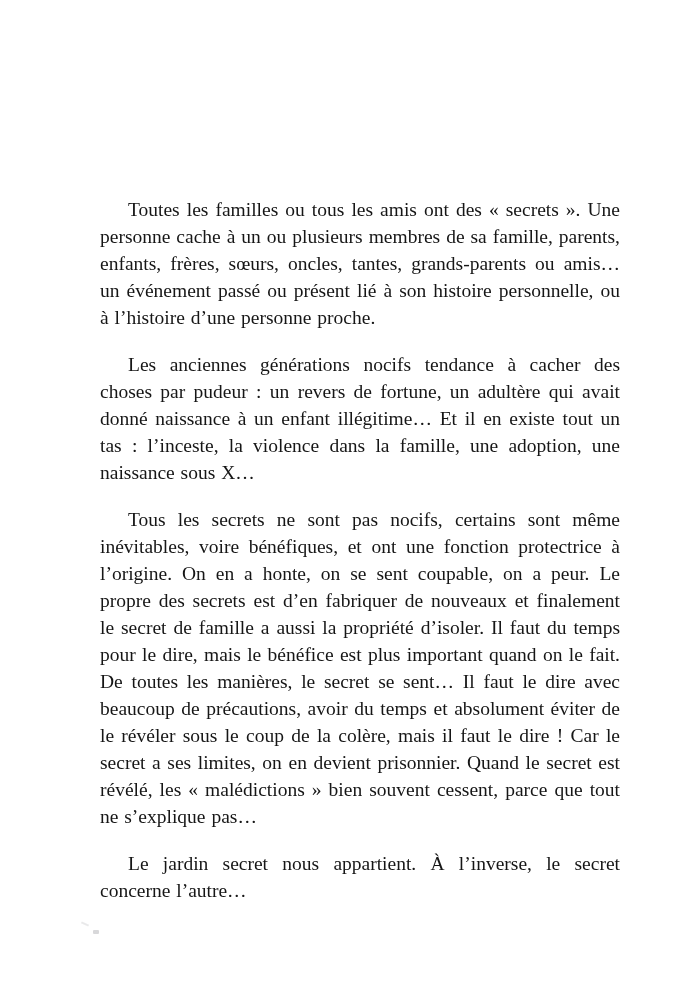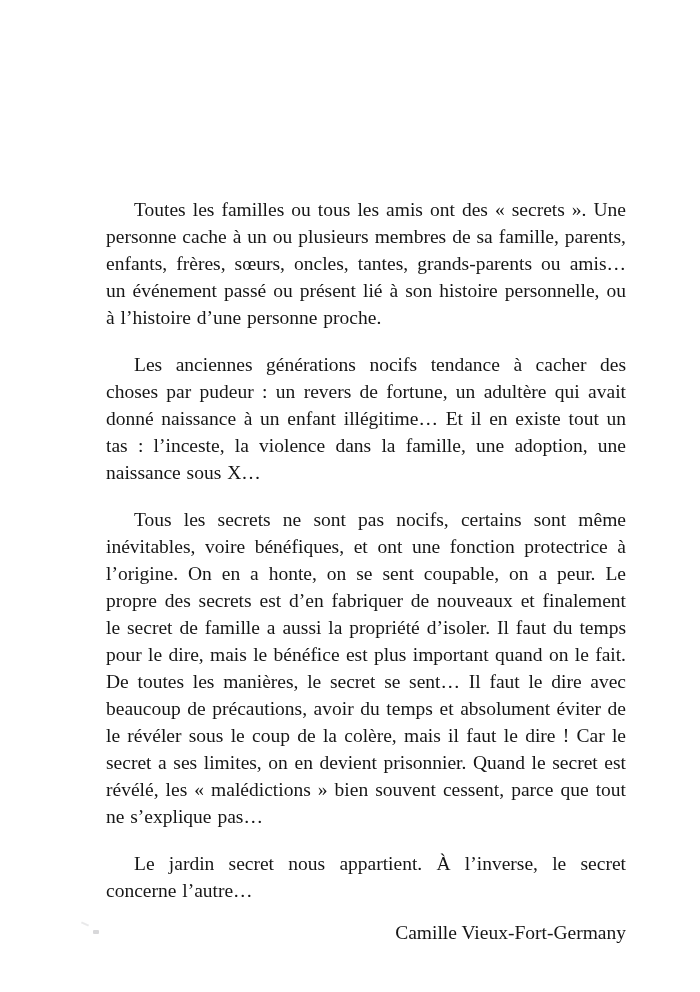--- a/index.html
+++ b/index.html
@@ -22,7 +22,7 @@
   .text-block {
     position: absolute;
     top: 196px;
-    left: 106px;
+    left: 100px;
     width: 520px;
     color: #161616;
     font-size: 19.5px;

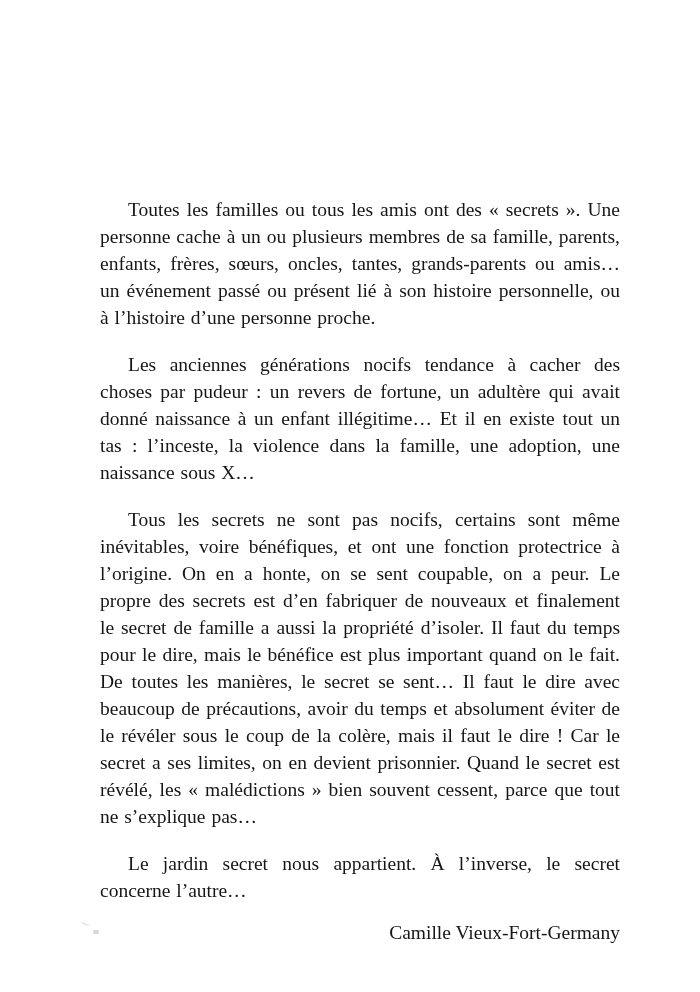--- a/index.html
+++ b/index.html
@@ -70,7 +70,6 @@
     <p class="para">Les anciennes générations nocifs tendance à cacher des choses par pudeur : un revers de fortune, un adultère qui avait donné naissance à un enfant illégitime… Et il en existe tout un tas : l’inceste, la violence dans la famille, une adoption, une naissance sous X…</p>
     <p class="para">Tous les secrets ne sont pas nocifs, certains sont même inévitables, voire bénéfiques, et ont une fonction protectrice à l’origine. On en a honte, on se sent coupable, on a peur. Le propre des secrets est d’en fabriquer de nouveaux et finalement le secret de famille a aussi la propriété d’isoler. Il faut du temps pour le dire, mais le bénéfice est plus important quand on le fait. De toutes les manières, le secret se sent… Il faut le dire avec beaucoup de précautions, avoir du temps et absolument éviter de le révéler sous le coup de la colère, mais il faut le dire ! Car le secret a ses limites, on en devient prisonnier. Quand le secret est révélé, les « malédictions » bien souvent cessent, parce que tout ne s’explique pas…</p>
     <p class="para" style="margin-bottom:15px;">Le jardin secret nous appartient. À l’inverse, le secret concerne l’autre…</p>
-    <p class="attribution">Camille Vieux-Fort-Germany</p>
   </div>
   <div class="scan-speck"></div>
 </div>

